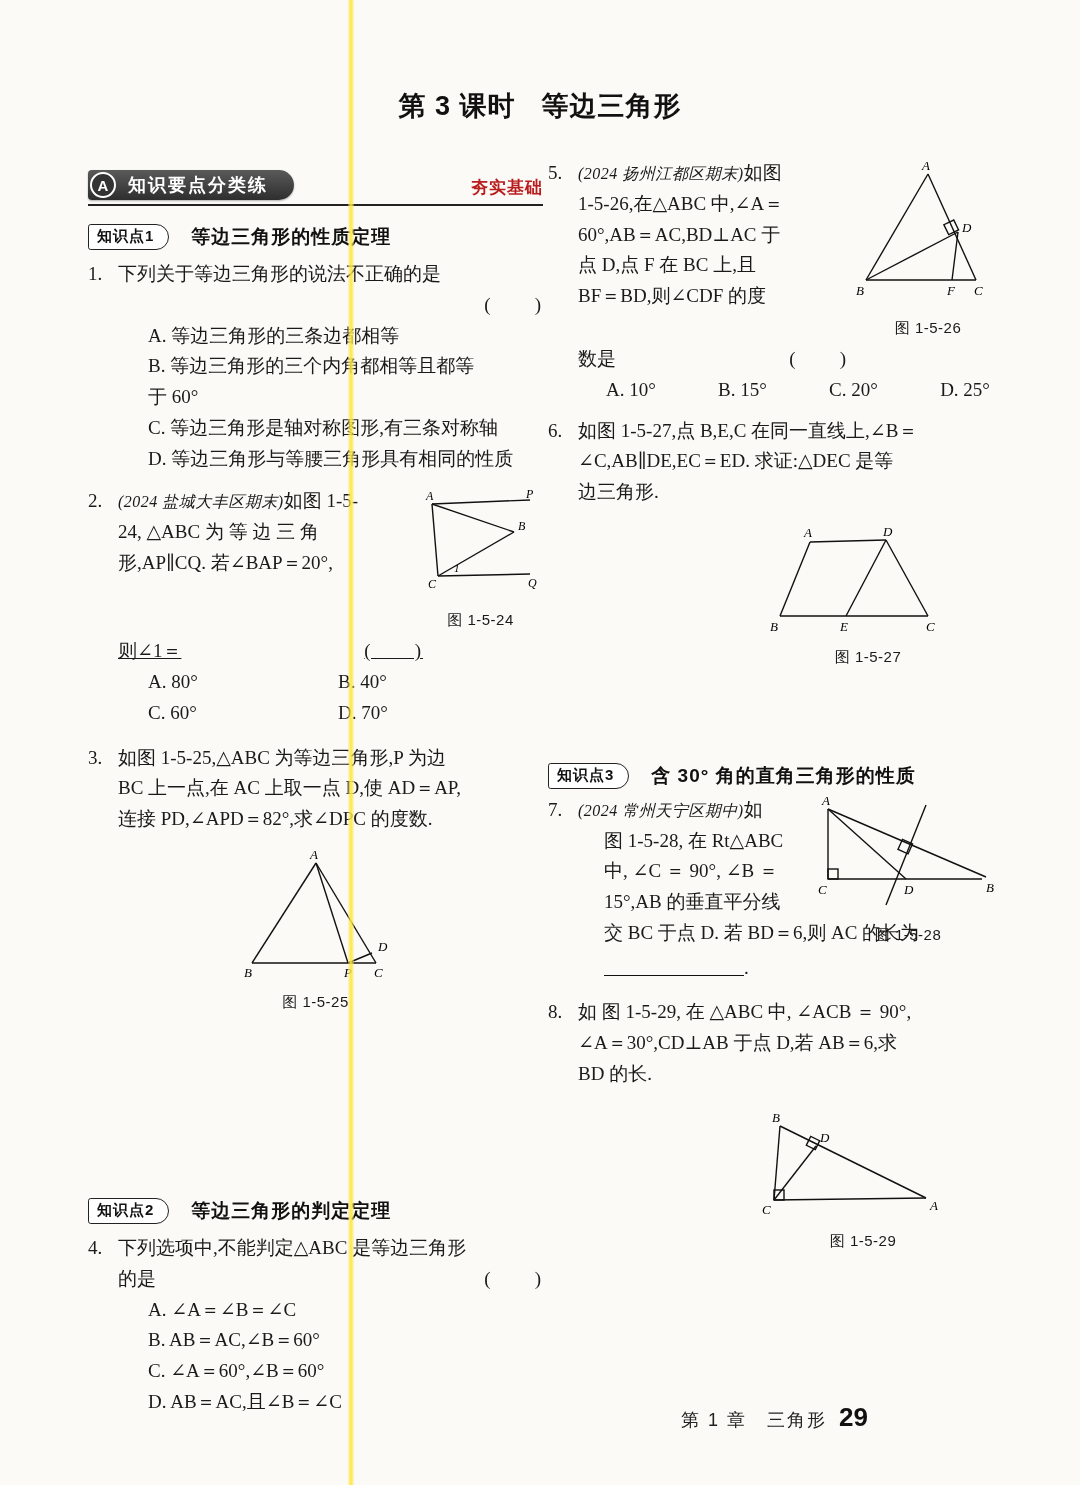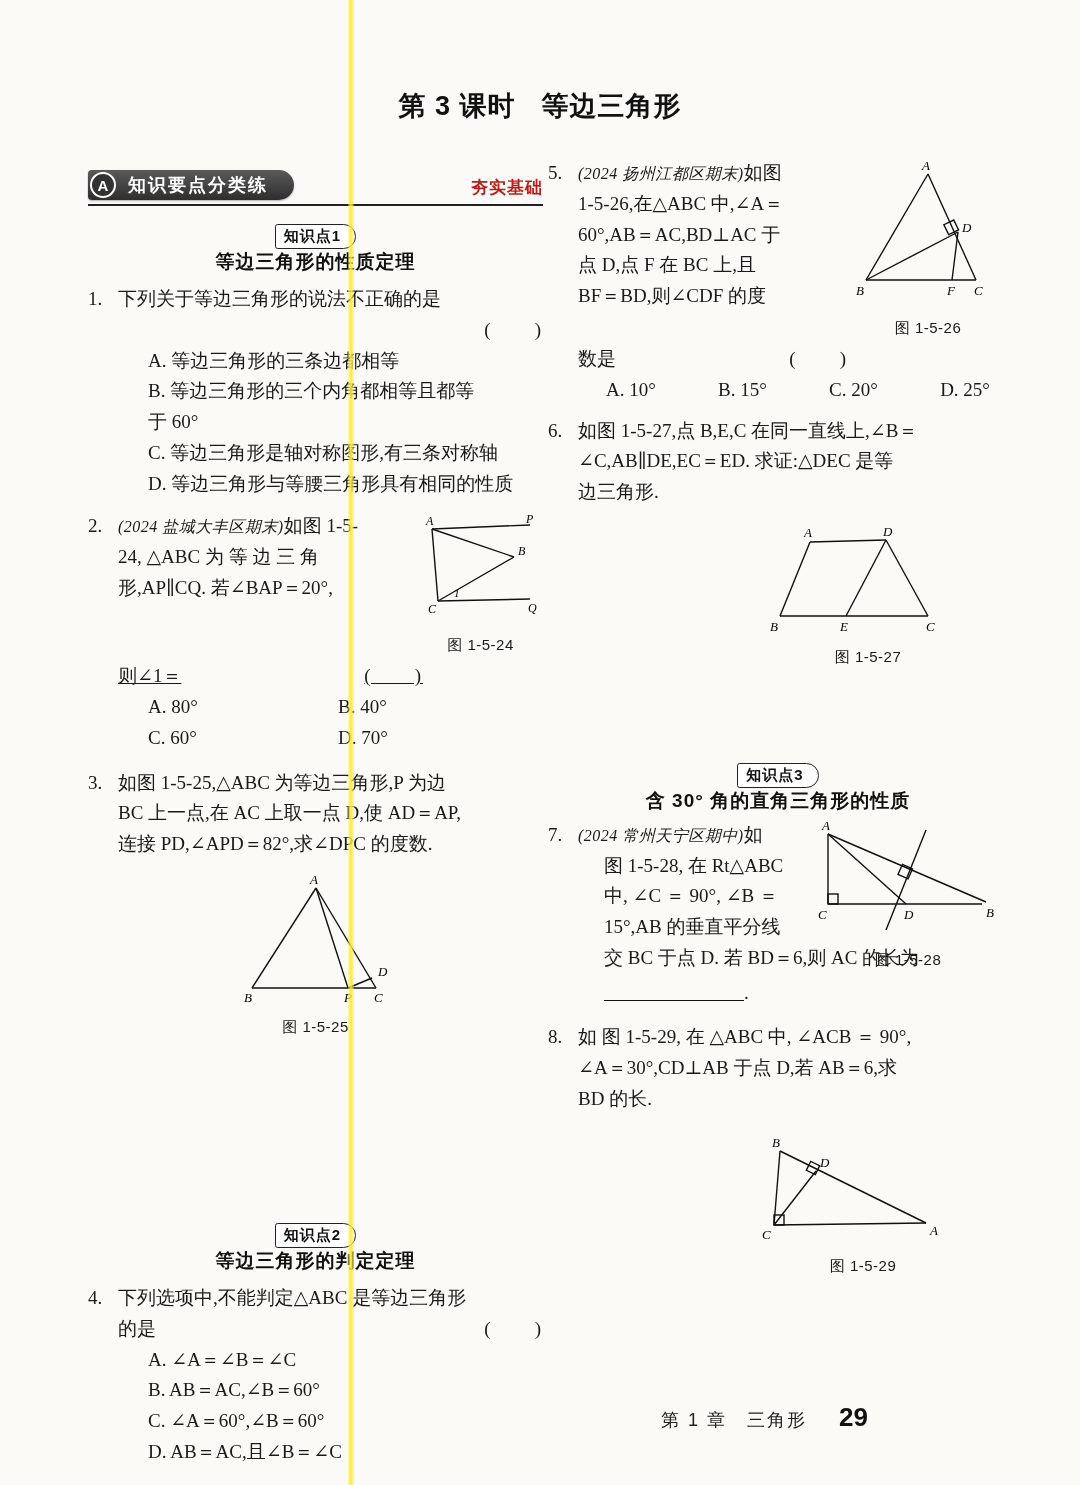--- a/index.html
+++ b/index.html
@@ -65,7 +65,7 @@
   }
 
   
-  .kp { display:flex; align-items:center; margin:10px 0 6px 0;flex-direction:column; }
+  .kp { display:flex; margin:10px 0 6px 0; }
   .kp-tag {
     font-family:"Liberation Sans","DejaVu Sans",sans-serif;
     font-size:15px; font-weight:bold; color:#111;

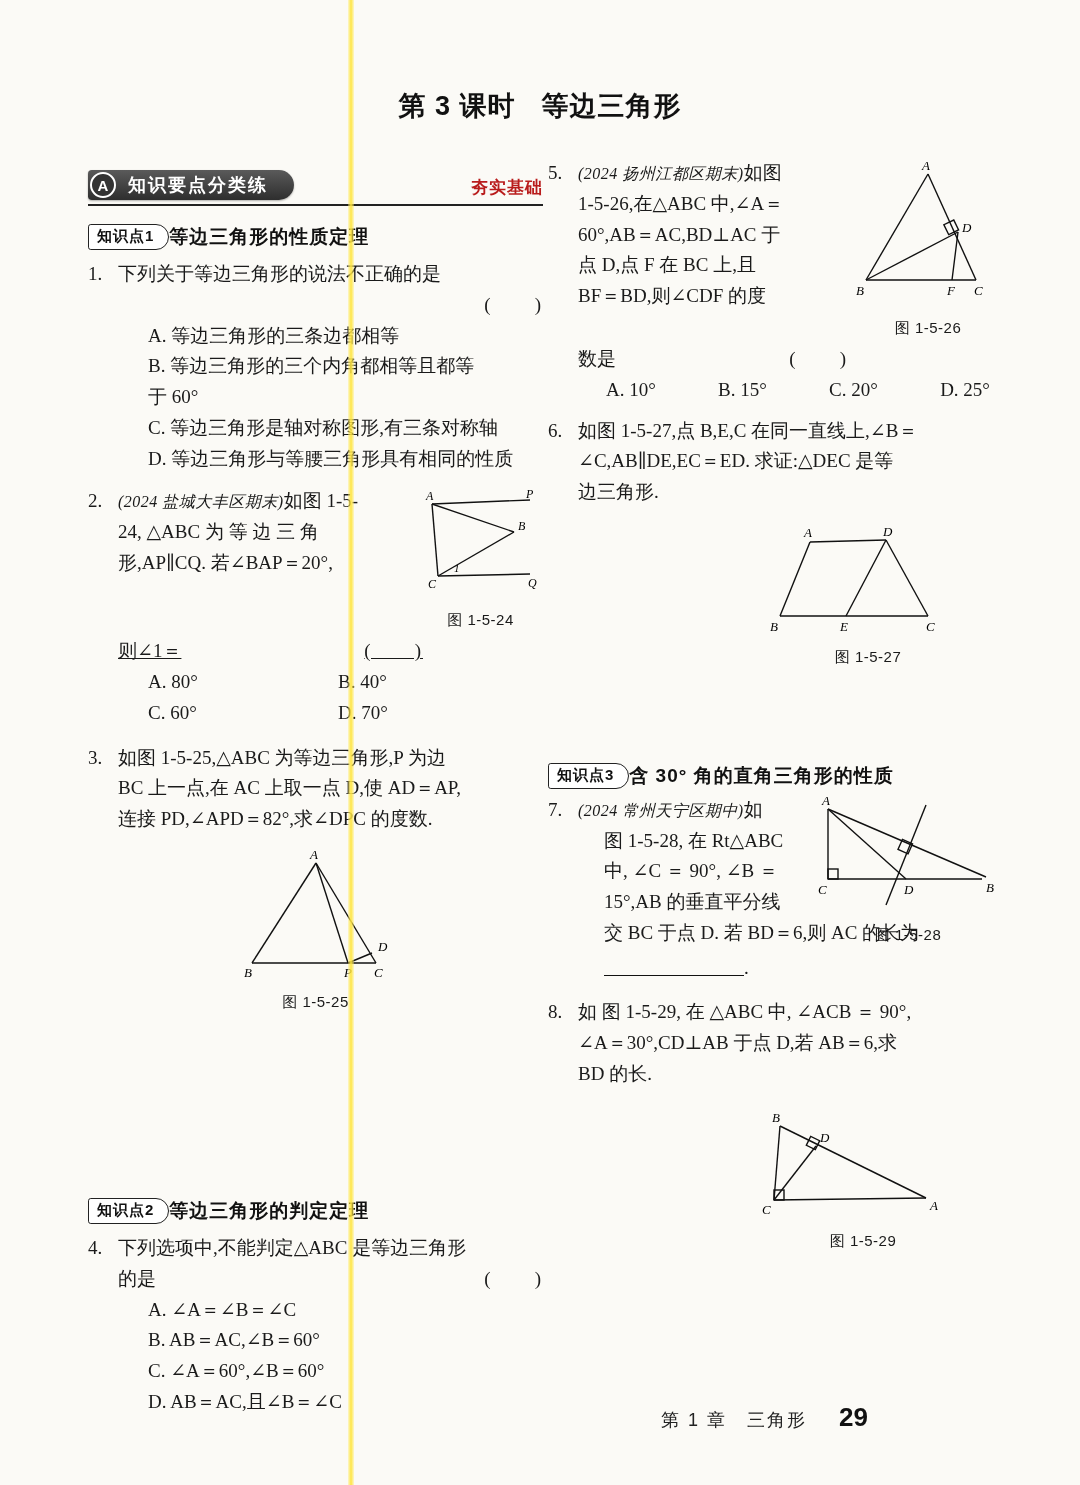--- a/index.html
+++ b/index.html
@@ -74,6 +74,7 @@
     background:#fff;
   }
   .kp-title {
+    margin-left:22px;
     font-family:"Liberation Sans","DejaVu Sans",sans-serif;
     font-size:19px; font-weight:bold; letter-spacing:1px; color:#111;
   }

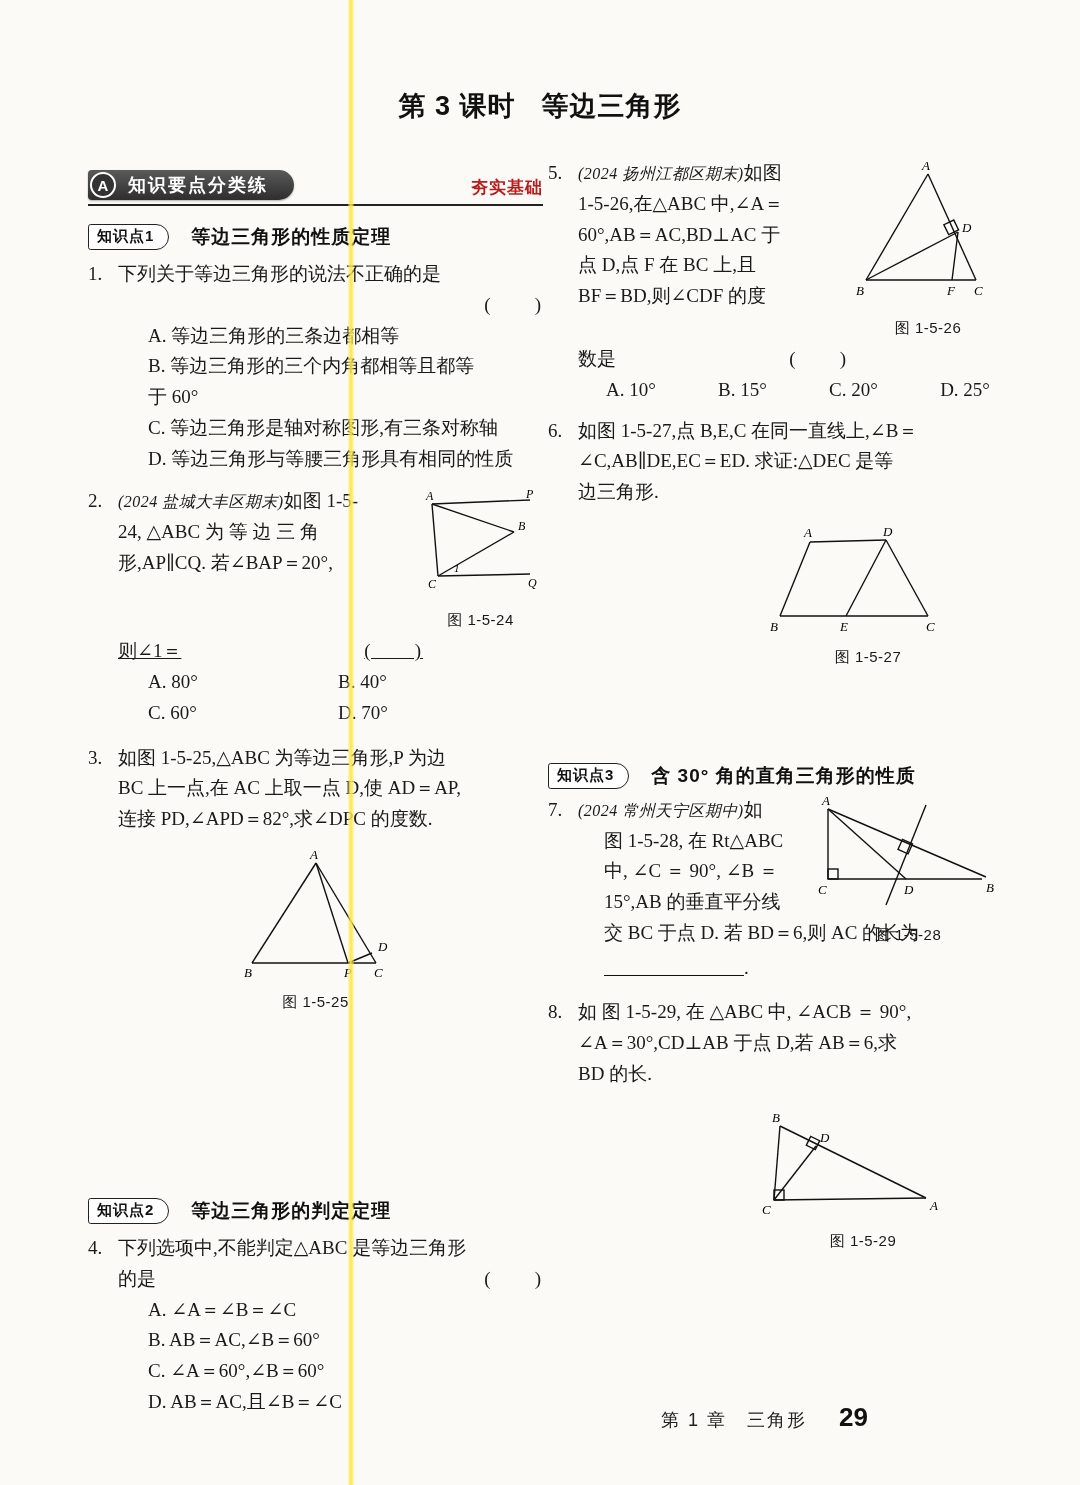--- a/index.html
+++ b/index.html
@@ -111,7 +111,7 @@
   
   .footer {
     position:absolute; right:48px; bottom:52px;
-    display:flex; align-items:baseline; gap:32px;
+    display:flex; align-items:baseline; gap:12px;
     font-family:"Liberation Sans","DejaVu Sans",sans-serif;
     margin-left:8px;
   }

